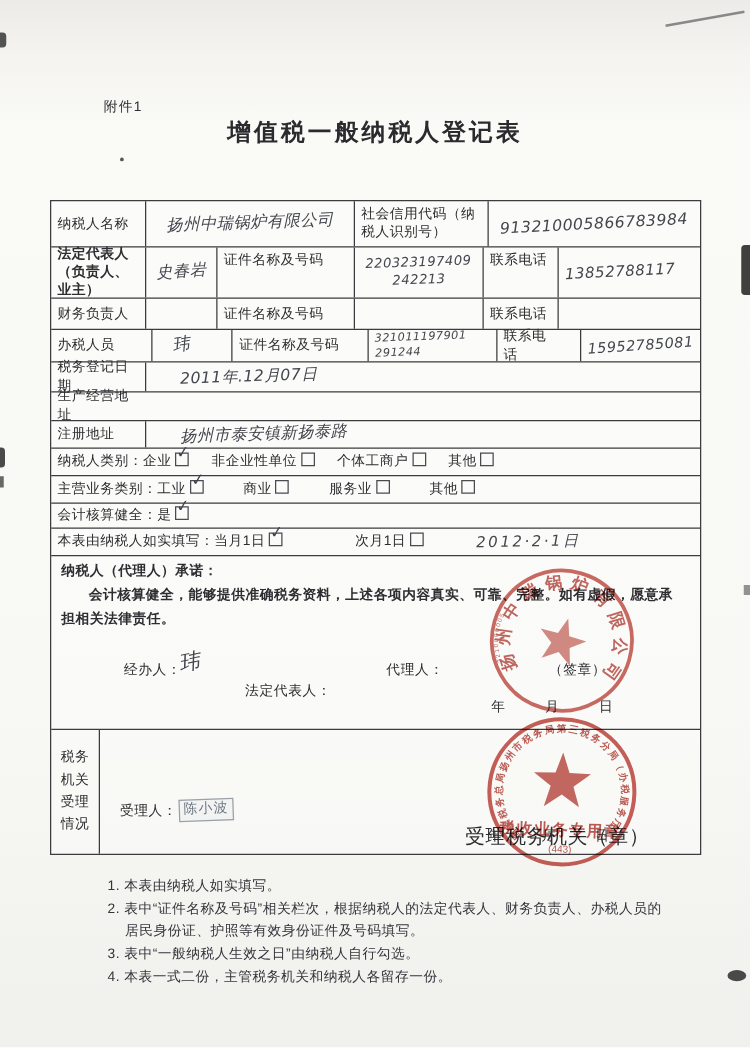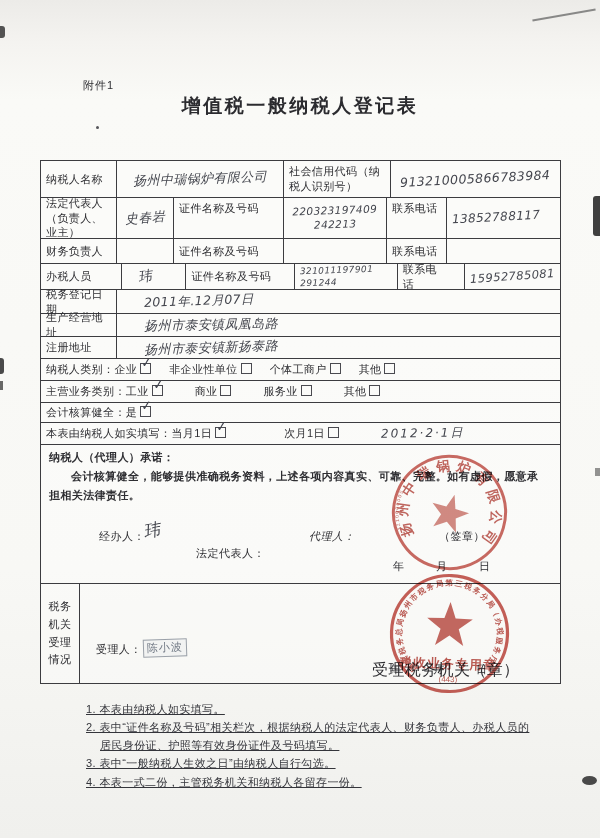--- a/index.html
+++ b/index.html
@@ -53,7 +53,7 @@
     </div>
 
     <div class="row" style="height:40px;">
-      <div class="c vmid" style="width:75px;">法定代表人（负责人、业主）</div>
+      <div class="c vmid" style="width:75px;font-weight:bold;">法定代表人（负责人、业主）</div>
       <div class="c vmid" style="width:57px;justify-content:center;">
         <span class="hw" style="font-size:13px;transform:rotate(-4deg);">史春岩</span>
       </div>

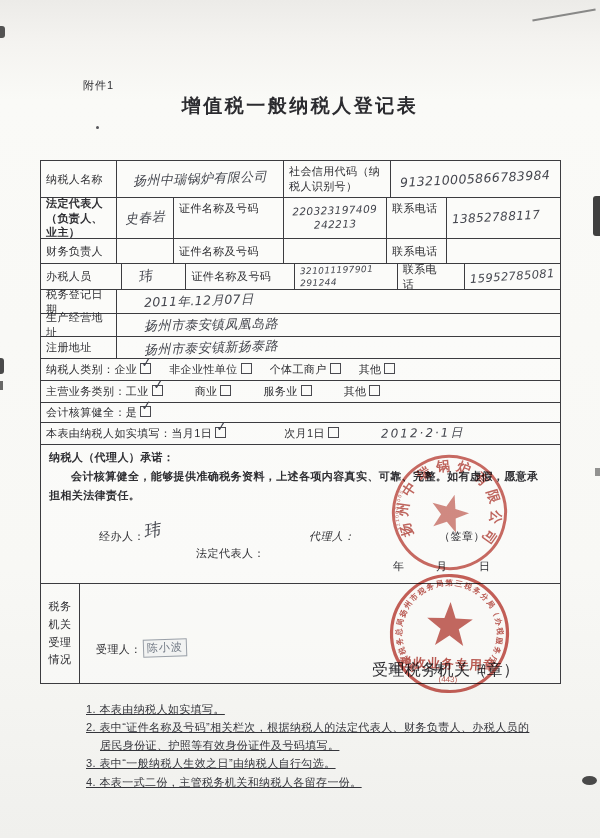--- a/index.html
+++ b/index.html
@@ -100,9 +100,6 @@
 
     <div class="row" style="height:22px;">
       <div class="c vmid" style="width:75px;">生产经营地址</div>
-      <div class="c grow vmid">
-        <span class="hw" style="font-size:13px;margin-left:22px;transform:rotate(-1deg);">扬州市泰安镇凤凰岛路</span>
-      </div>
     </div>
 
     <div class="row" style="height:21px;">

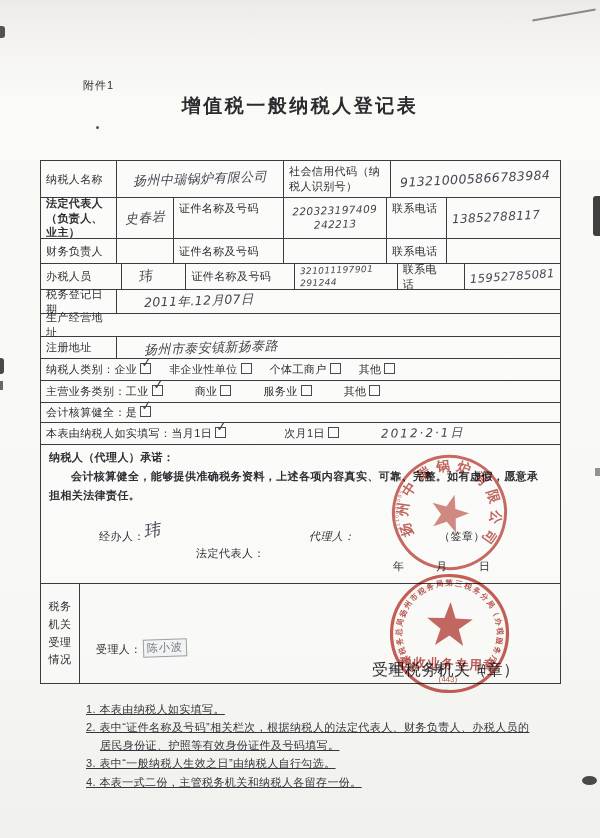--- a/index.html
+++ b/index.html
@@ -153,7 +153,7 @@
           <span style="left:58px;top:84px;">经办人：</span>
           <span class="hw" style="left:102px;top:74px;font-size:17px;transform:rotate(-12deg);">玮</span>
           <span style="left:155px;top:101px;">法定代表人：</span>
-          <span style="left:268px;top:84px;font-style:italic;">代理人：</span>
+          <span style="left:268px;top:84px;">代理人：</span>
           <span style="left:398px;top:84px;">（签章）</span>
           <span style="left:352px;top:114px;letter-spacing:6px;">年　 月　 日</span>
         </div>

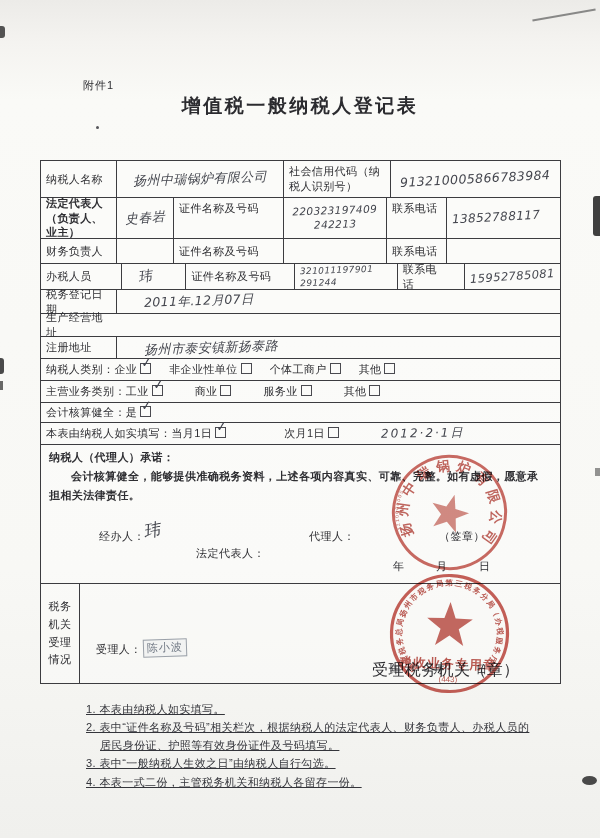--- a/index.html
+++ b/index.html
@@ -24,7 +24,7 @@
   .stamped{display:inline-block;border:1px solid #9aa0a8;color:#6e7682;padding:0 3px 1px 3px;font-size:11px;transform:rotate(-2deg);letter-spacing:1px;background:rgba(200,205,212,0.12);}
   .instr{position:absolute;left:86px;top:700px;width:448px;font-size:11px;color:#34353b;display:flex;line-height:1.65;}
   .instr .head{white-space:nowrap;font-weight:normal;margin-right:2px;letter-spacing:0.5px;}
-  .instr .item{padding-left:14px;text-indent:-14px;letter-spacing:0.4px;text-decoration:underline;}
+  .instr .item{padding-left:14px;text-indent:-14px;letter-spacing:0.4px;}
   .seal{position:absolute;pointer-events:none;mix-blend-mode:multiply;}
   .sealtxt{fill:#b5453d;}
   .art{position:absolute;background:#2b2b2b;}

